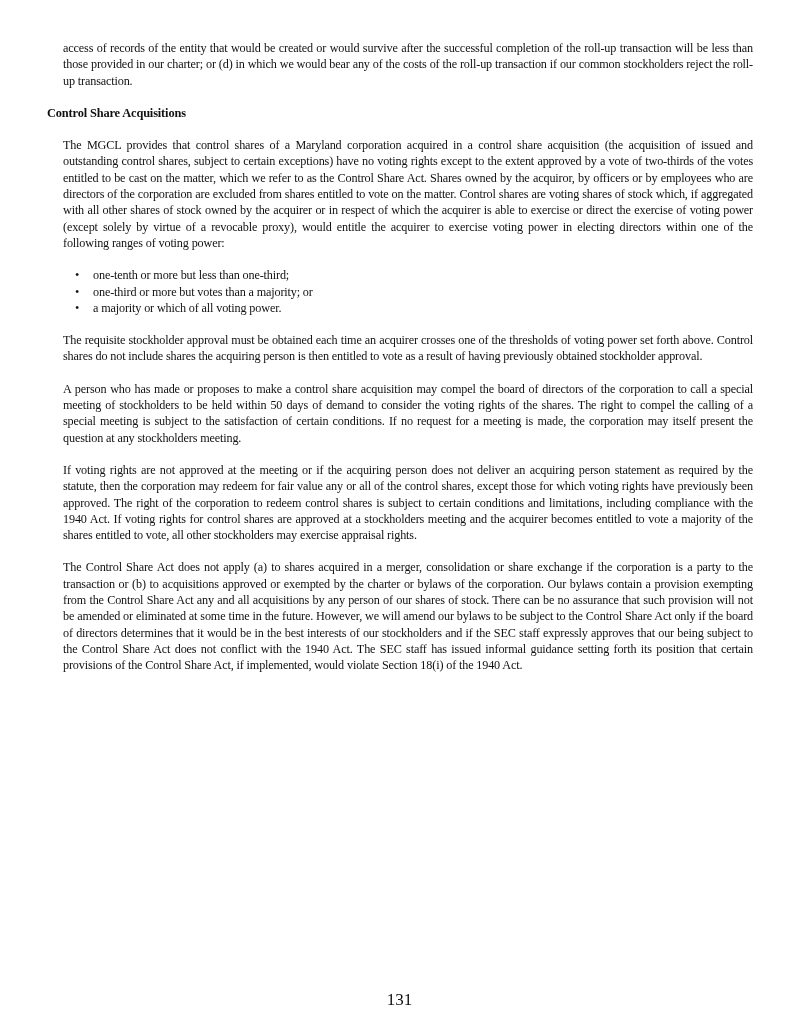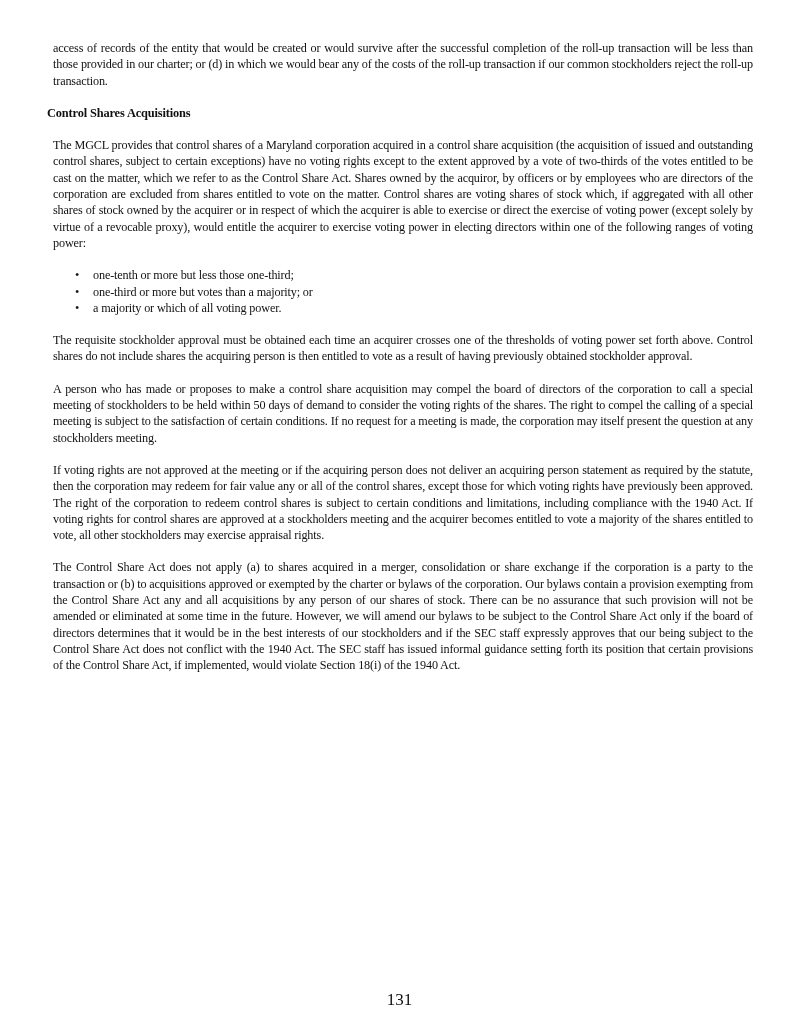--- a/index.html
+++ b/index.html
@@ -25,7 +25,7 @@
       letter-spacing: -0.15px;
     }
     p {
-      margin: 0 0 16px 6px;
+      margin: 0 0 16px 16px;
       text-align: justify;
     }
     h2 {

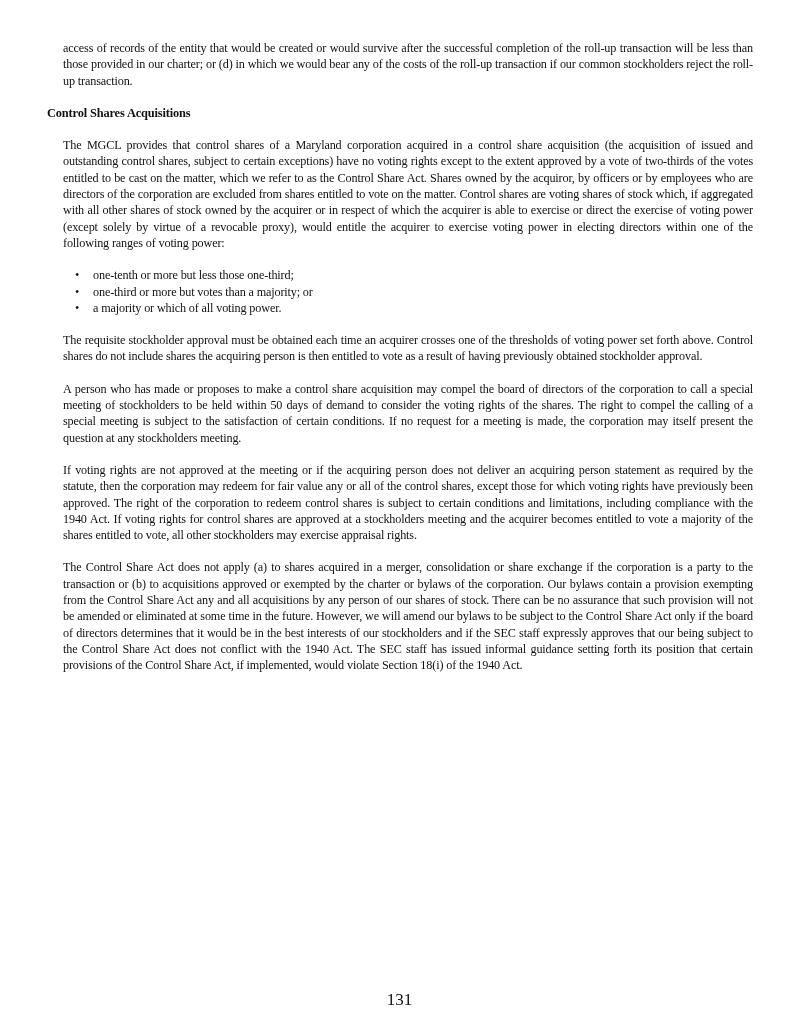--- a/index.html
+++ b/index.html
@@ -63,7 +63,7 @@
 <div class="page">
   <p>access of records of the entity that would be created or would survive after the successful completion of the roll-up transaction will be less than those provided in our charter; or (d) in which we would bear any of the costs of the roll-up transaction if our common stockholders reject the roll-up transaction.</p>
 
-  <h2>Control Shares Acquisitions</h2>
+  <h2>Control Share Acquisitions</h2>
 
   <p>The MGCL provides that control shares of a Maryland corporation acquired in a control share acquisition (the acquisition of issued and outstanding control shares, subject to certain exceptions) have no voting rights except to the extent approved by a vote of two-thirds of the votes entitled to be cast on the matter, which we refer to as the Control Share Act. Shares owned by the acquiror, by officers or by employees who are directors of the corporation are excluded from shares entitled to vote on the matter. Control shares are voting shares of stock which, if aggregated with all other shares of stock owned by the acquirer or in respect of which the acquirer is able to exercise or direct the exercise of voting power (except solely by virtue of a revocable proxy), would entitle the acquirer to exercise voting power in electing directors within one of the following ranges of voting power:</p>
 

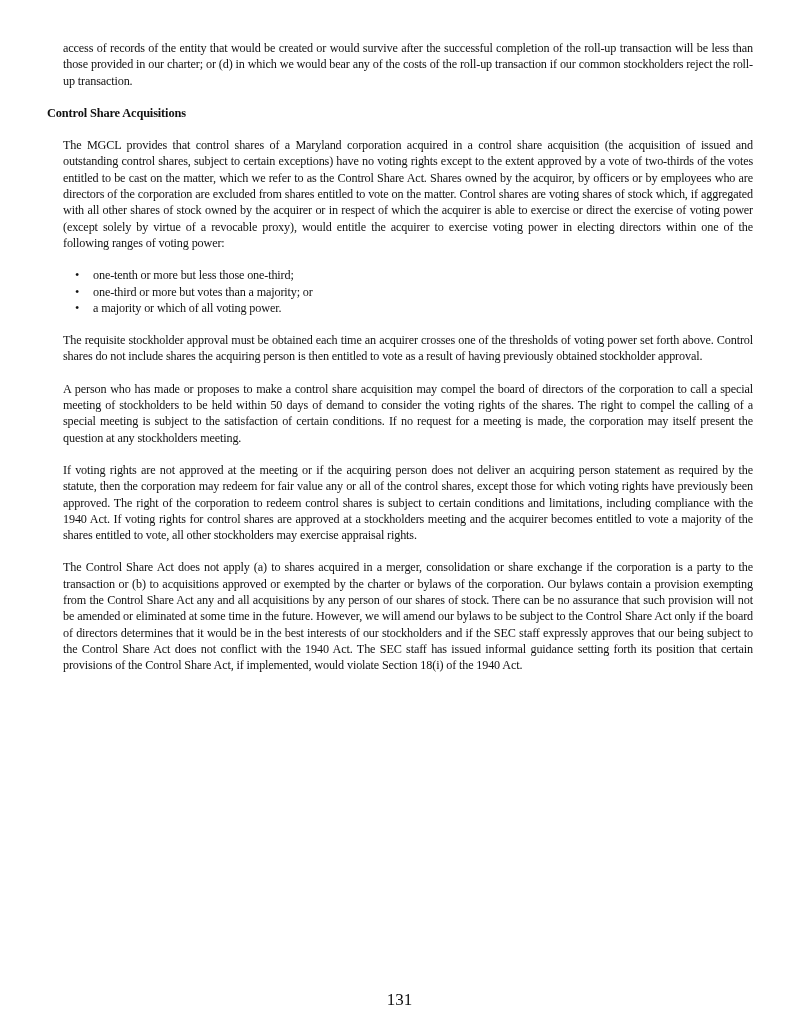--- a/index.html
+++ b/index.html
@@ -70,7 +70,7 @@
   <ul>
     <li>
       <span class="bullet">•</span>
-      <span>one-tenth or more but less those one-third;</span>
+      <span>one-tenth or more but less than one-third;</span>
     </li>
     <li>
       <span class="bullet">•</span>

